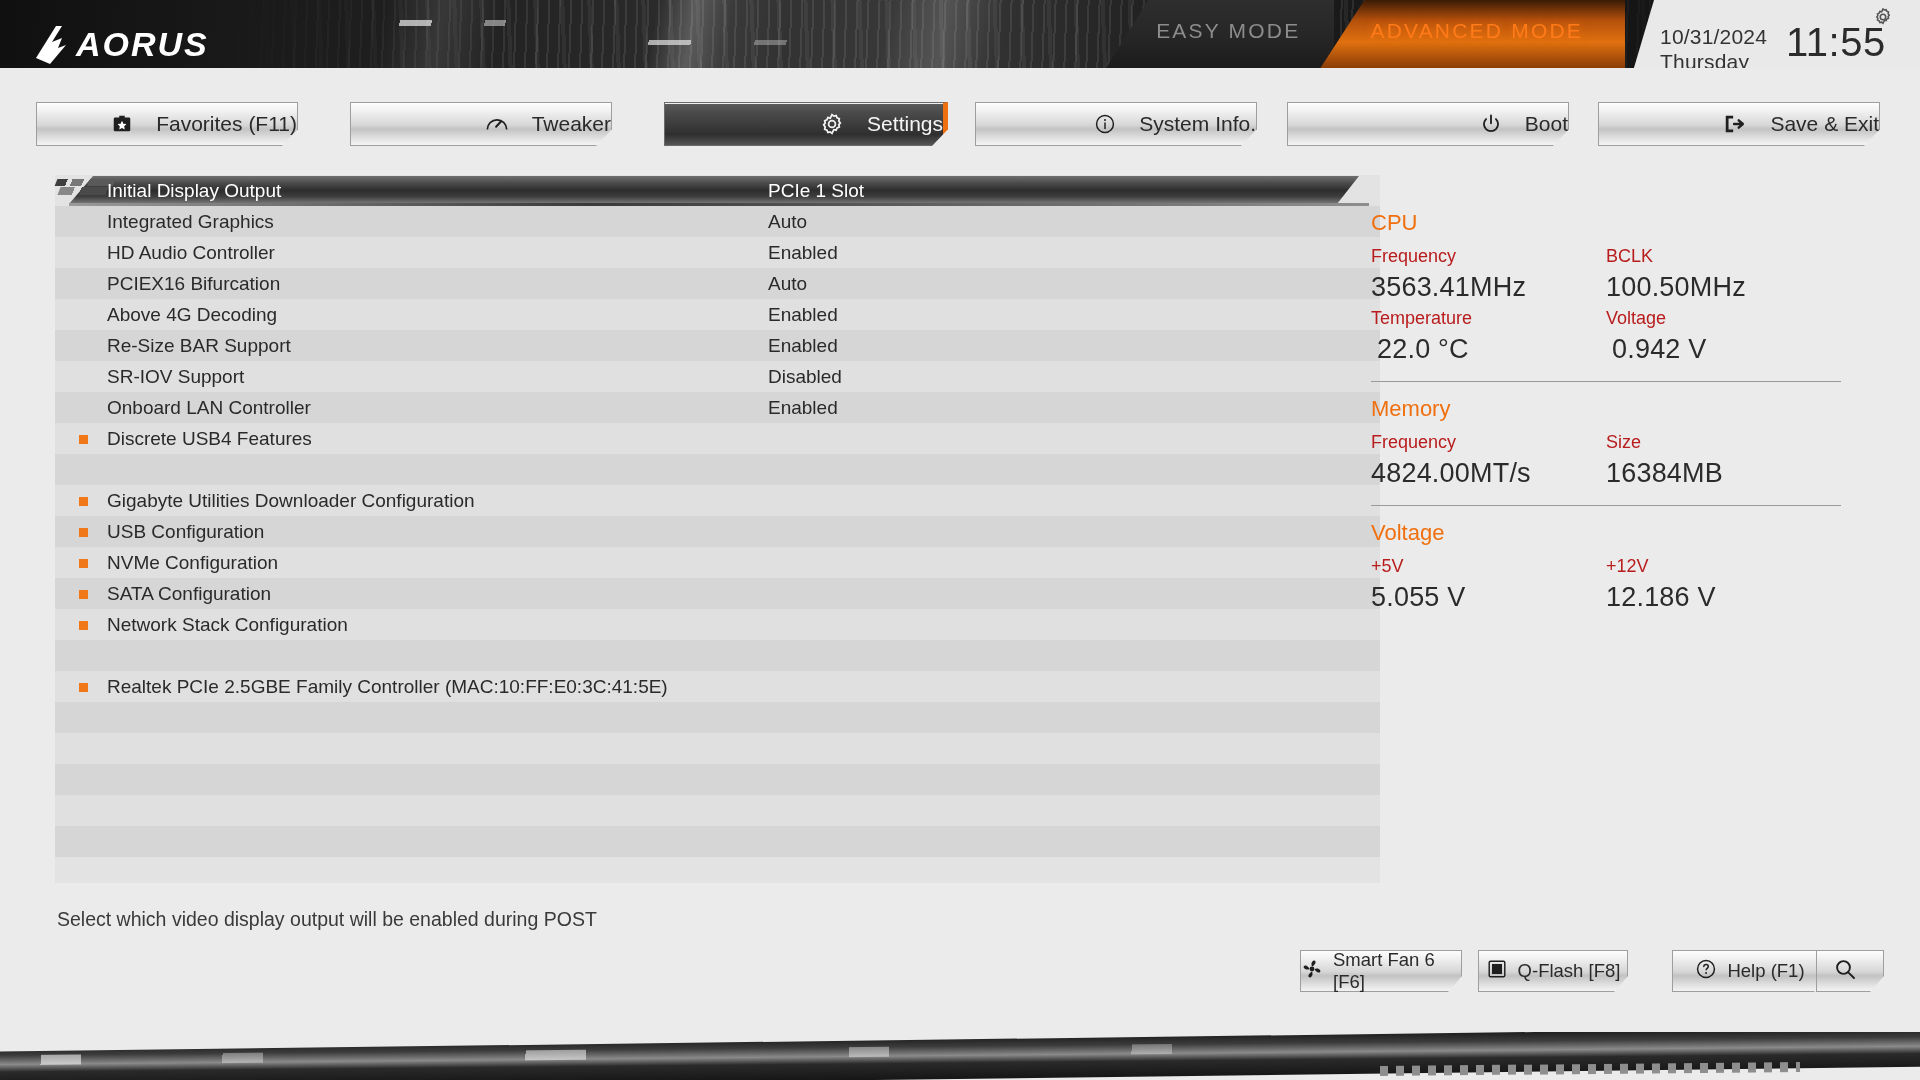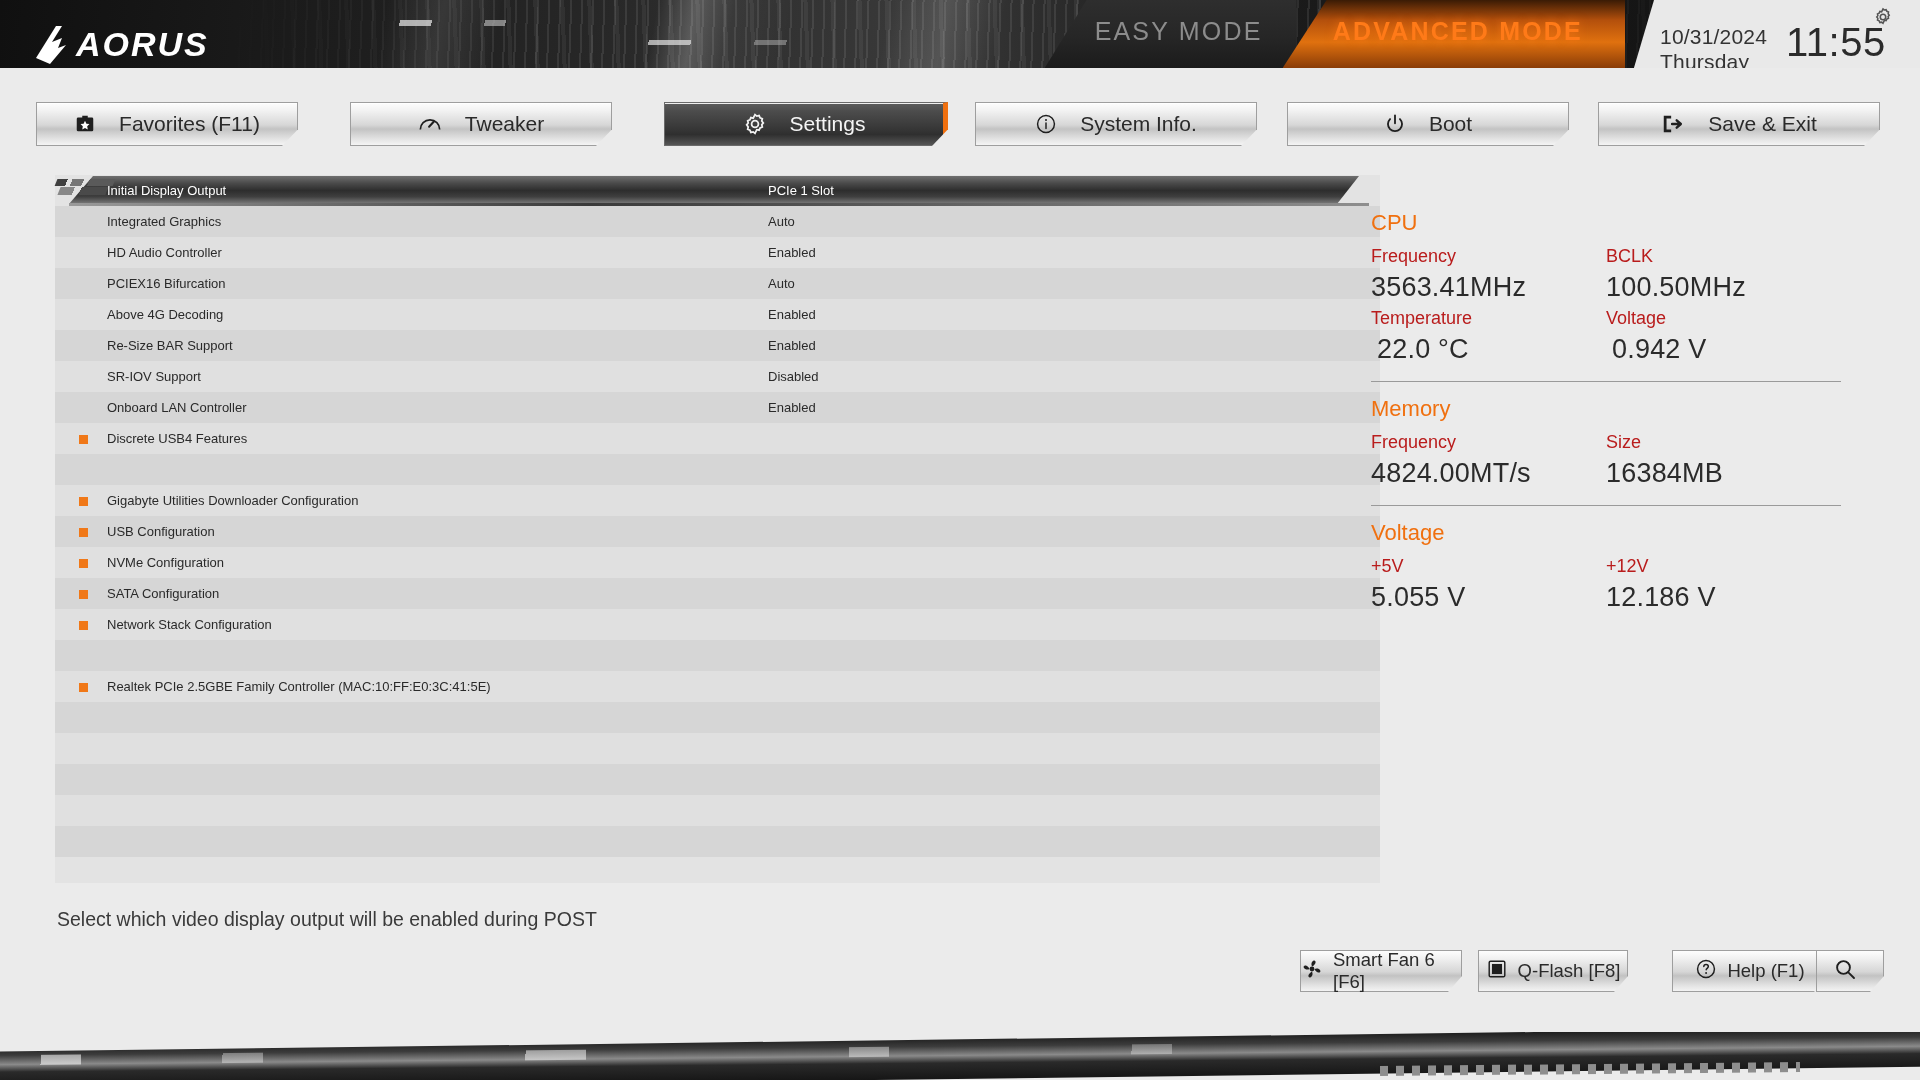--- a/index.html
+++ b/index.html
@@ -51,7 +51,7 @@
   .mode-tabs { position: absolute; right: 295px; top: 0; height: 68px; display: flex; align-items: stretch; }
   .mode-tab {
     position: relative; display: flex; align-items: center; justify-content: center;
-    font-size: 25px; letter-spacing: 2.2px; padding: 0 34px 6px 50px;
+    font-size: 21px; letter-spacing: 2.2px; padding: 0 34px 6px 50px;
     font-family: "Liberation Sans", sans-serif;
   }
   .mode-tab.easy {

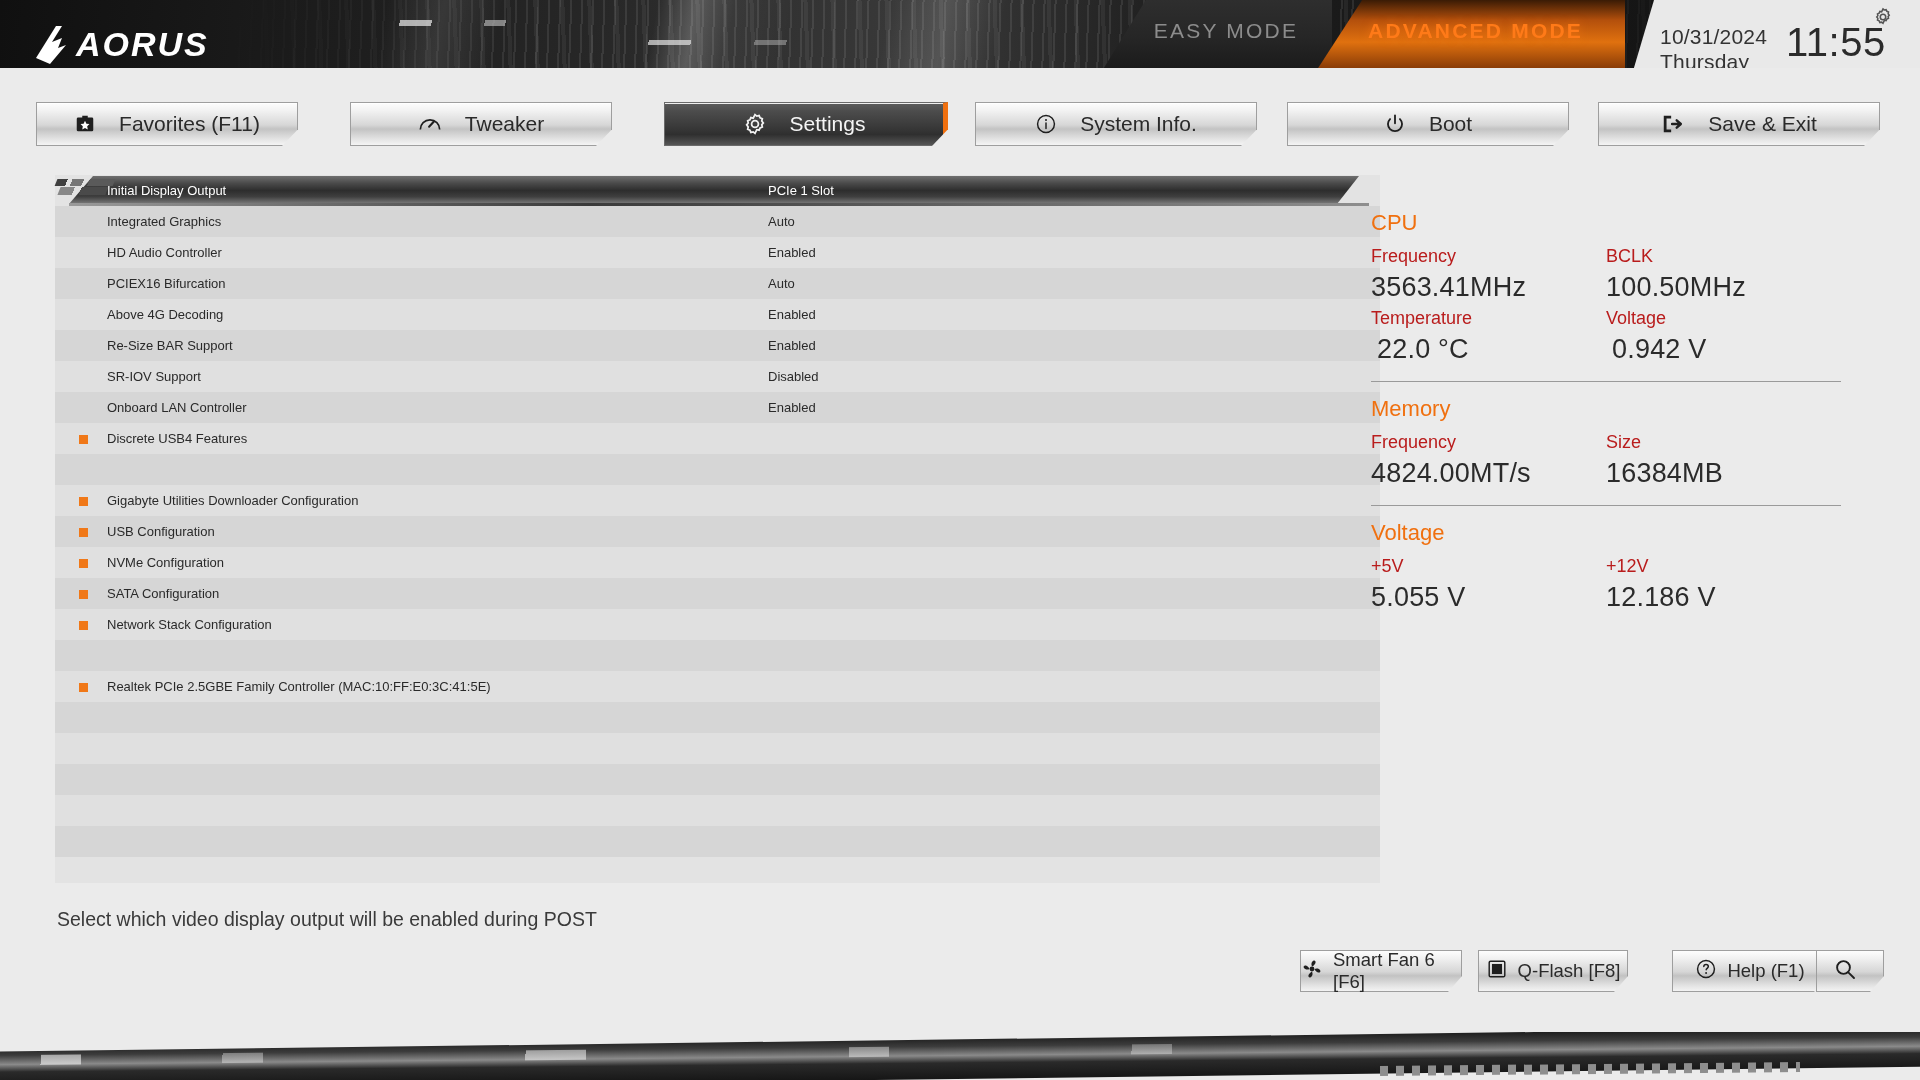--- a/index.html
+++ b/index.html
@@ -65,7 +65,6 @@
     background: linear-gradient(180deg,#3a1b05 0%, #b4500c 30%, #e0710f 62%, #8a3c07 100%);
     clip-path: polygon(44px 0, 100% 0, 100% 100%, 0 100%);
     padding-right: 42px;
-    font-weight: bold;
   }
 
   .clock-box {

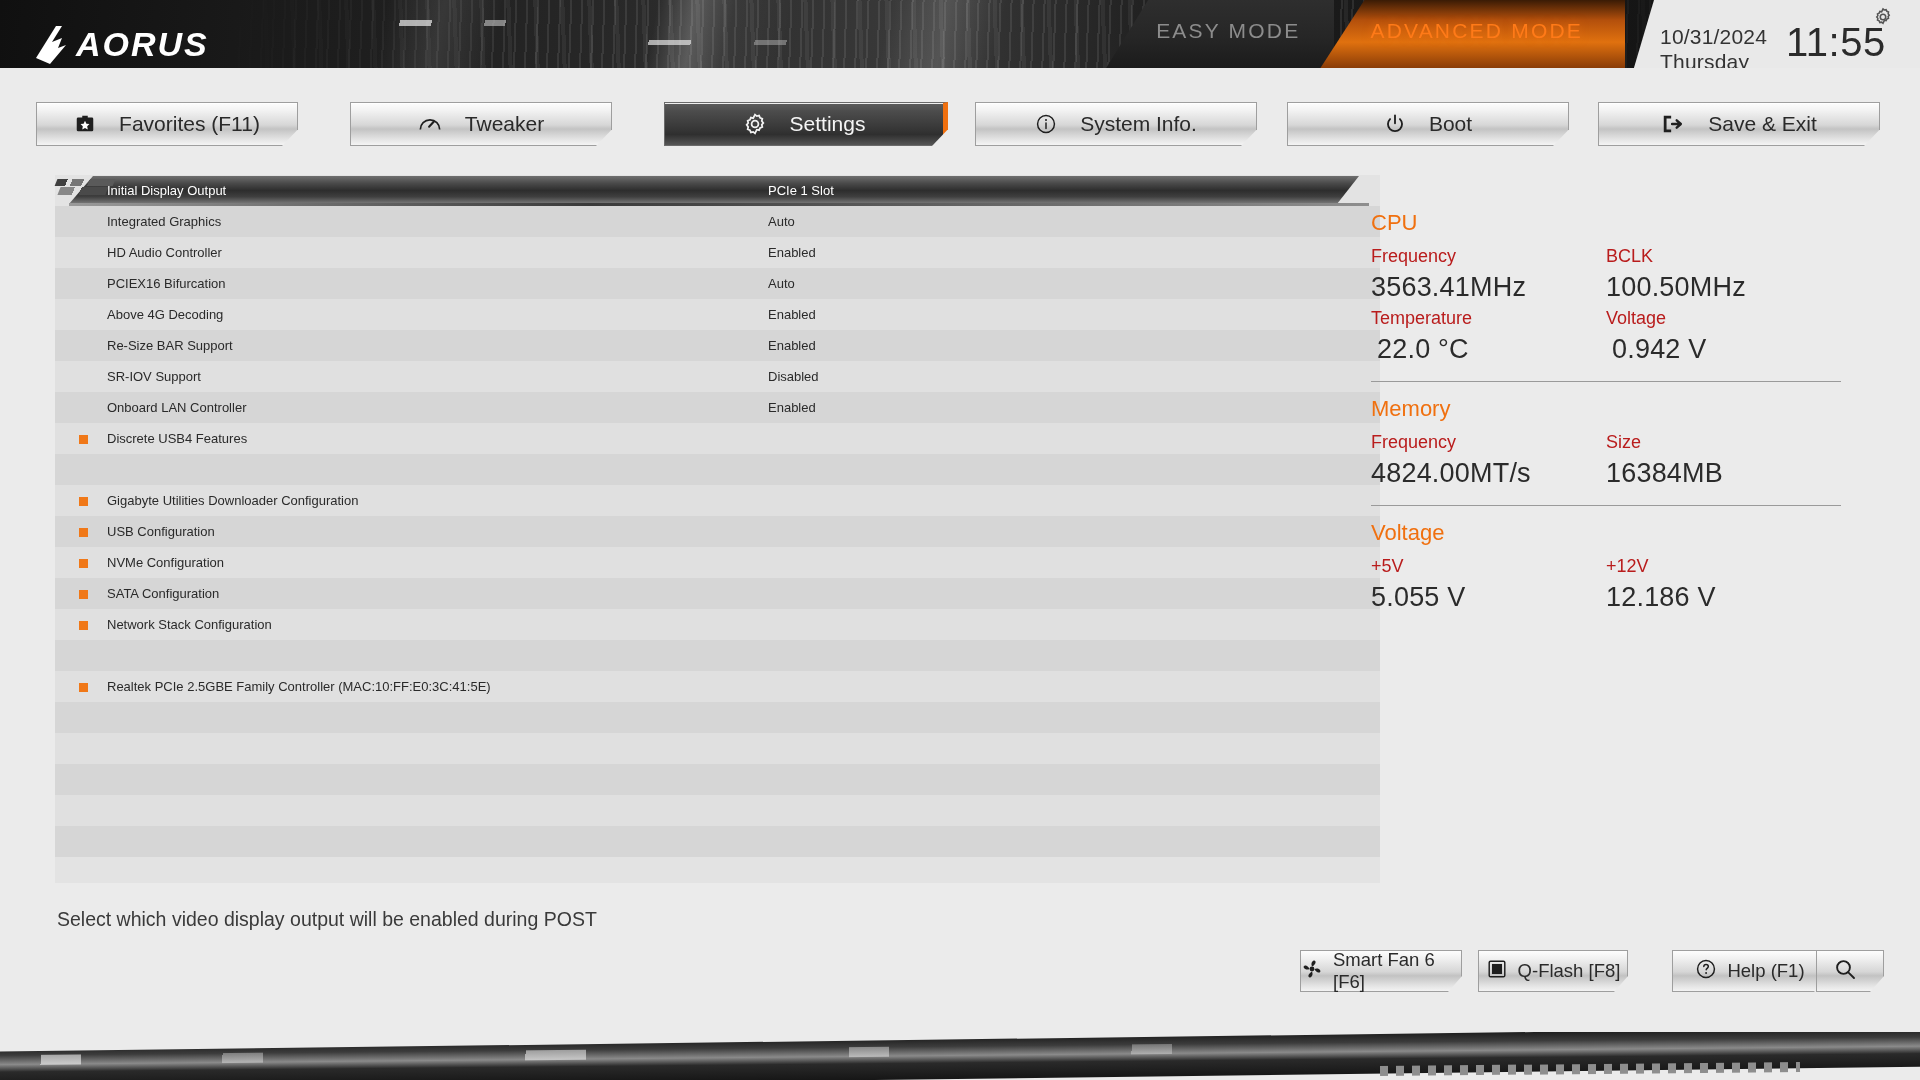--- a/index.html
+++ b/index.html
@@ -87,7 +87,7 @@
   .navbar { position: absolute; left: 0; top: 88px; width: 1920px; height: 72px; background: #ebebeb; }
   .navtab {
     position: absolute; top: 14px; height: 44px;
-    display: flex; align-items: center; justify-content: center; gap: 23px;
+    display: flex; align-items: center; justify-content: flex-end; gap: 23px;
     font-size: 21px; color: #2a2a2a;
     background: linear-gradient(180deg,#fdfdfd 0%, #f2f2f2 18%, #d7d7d7 52%, #c3c3c3 62%, #e6e6e6 88%, #f4f4f4 100%);
     border: 1px solid #9e9e9e;

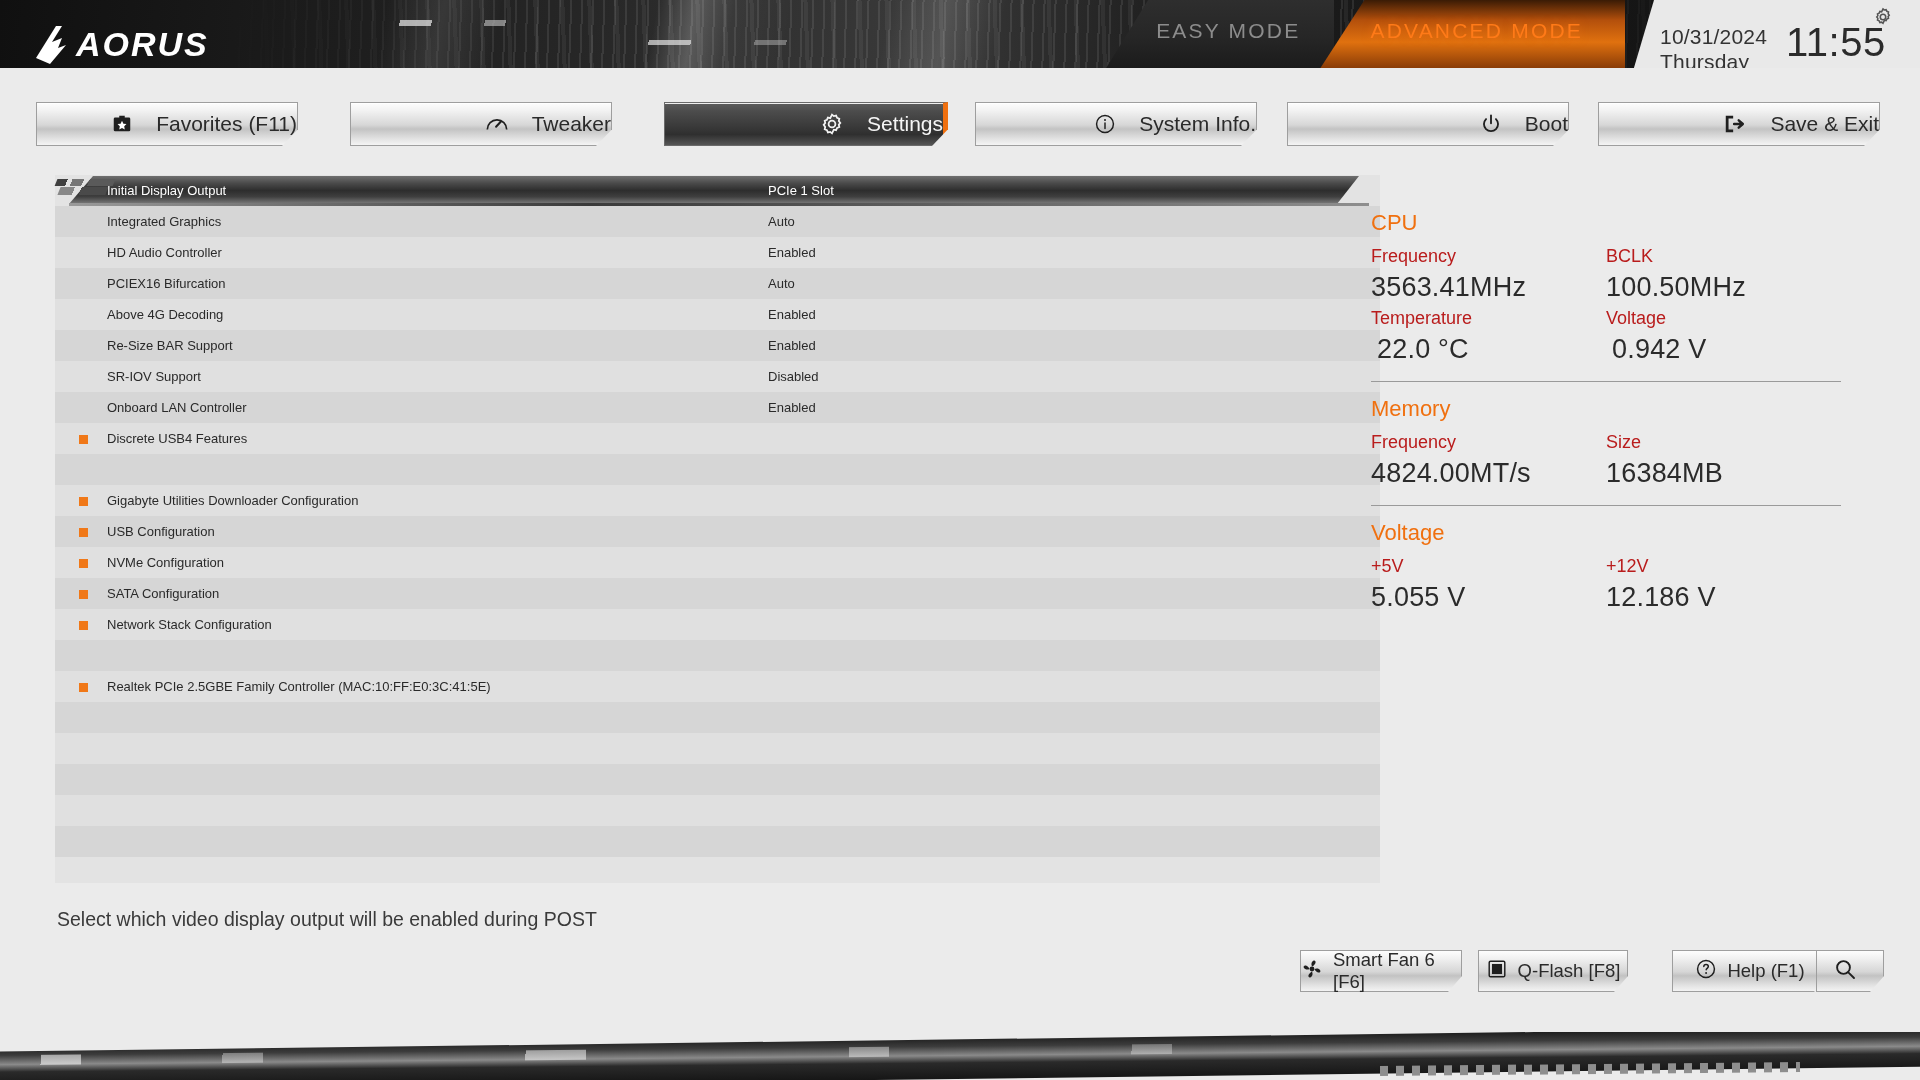--- a/index.html
+++ b/index.html
@@ -110,7 +110,7 @@
   }
   .row {
     position: relative; height: 31px; display: flex; align-items: center;
-    font-size: 13px; color: #2a2a2a; text-decoration: underline;
+    font-size: 19px; color: #2a2a2a; text-decoration: underline;
   }
   .row.odd  { background: #e0e0e0; }
   .row.even { background: #d6d6d6; }

